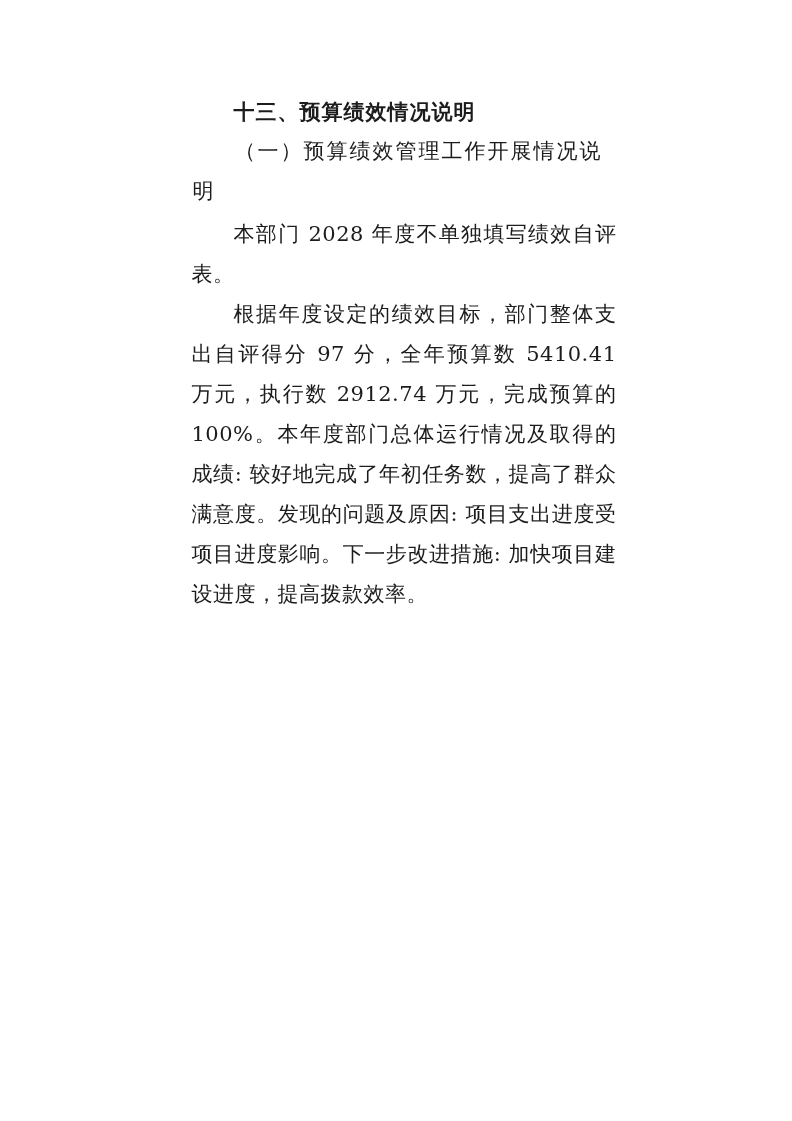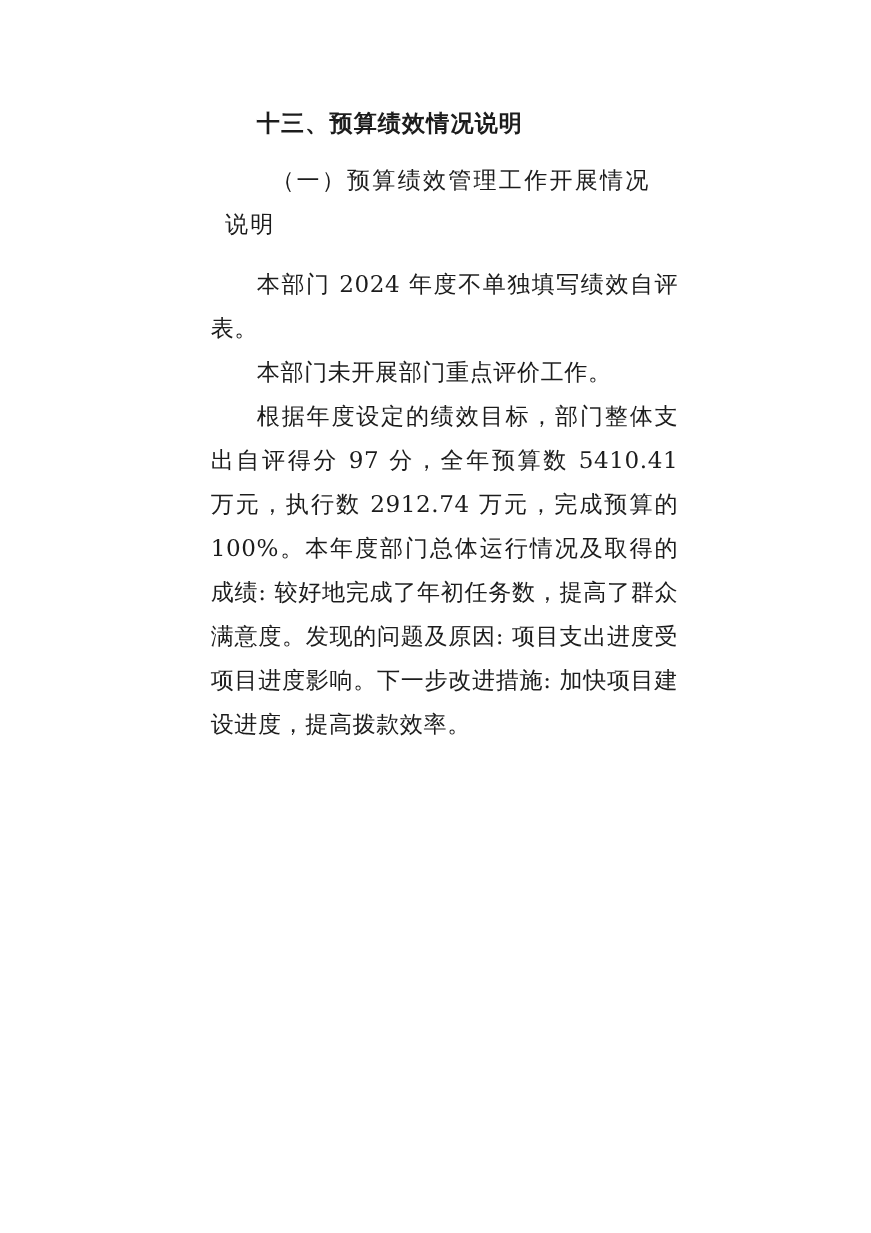--- a/index.html
+++ b/index.html
@@ -28,8 +28,8 @@
     letter-spacing: 1px;
   }
   .doc-subheading {
-    margin: 13px;
-    font-family: Liberation Sans, sans-serif;
+    margin: 1px;
+    font-family: Liberation Mono, monospace;
     font-weight: normal;
     font-size: 21px;
     line-height: 40px;

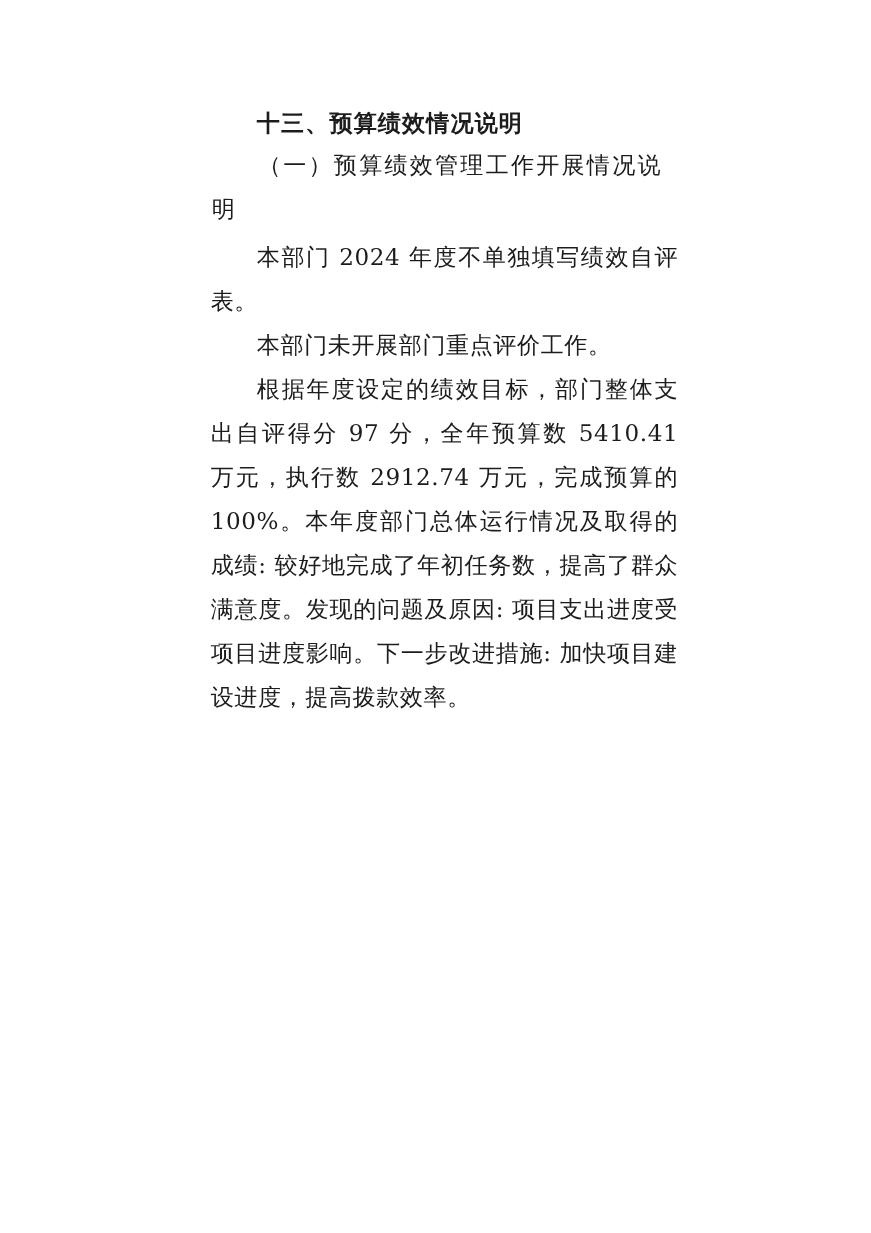--- a/index.html
+++ b/index.html
@@ -58,7 +58,7 @@
   <h2 class="doc-subheading">（一）预算绩效管理工作开展情况说明</h2>
 
 
-  <p class="doc-para">本部门 2024 年度不单独填写绩效自评表。</p>
+  <p class="doc-para">本部门 2028 年度不单独填写绩效自评表。</p>
 
 
   <p class="doc-para">本部门未开展部门重点评价工作。</p>

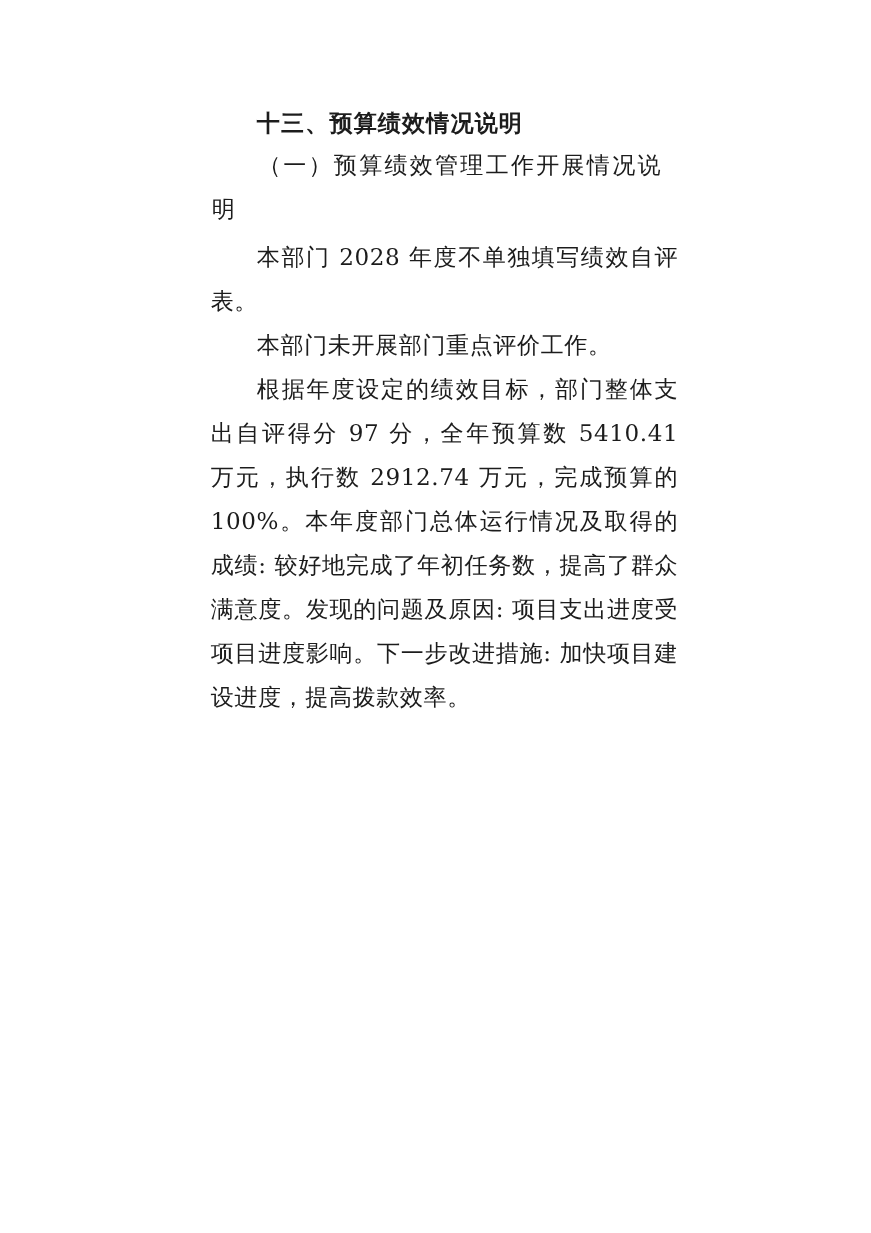--- a/index.html
+++ b/index.html
@@ -61,7 +61,6 @@
   <p class="doc-para">本部门 2028 年度不单独填写绩效自评表。</p>
 
 
-  <p class="doc-para">本部门未开展部门重点评价工作。</p>
 
 
   <p class="doc-para">根据年度设定的绩效目标，部门整体支出自评得分 97 分，全年预算数 5410.41 万元，执行数 2912.74 万元，完成预算的 100%。本年度部门总体运行情况及取得的成绩: 较好地完成了年初任务数，提高了群众满意度。发现的问题及原因: 项目支出进度受项目进度影响。下一步改进措施: 加快项目建设进度，提高拨款效率。</p>

